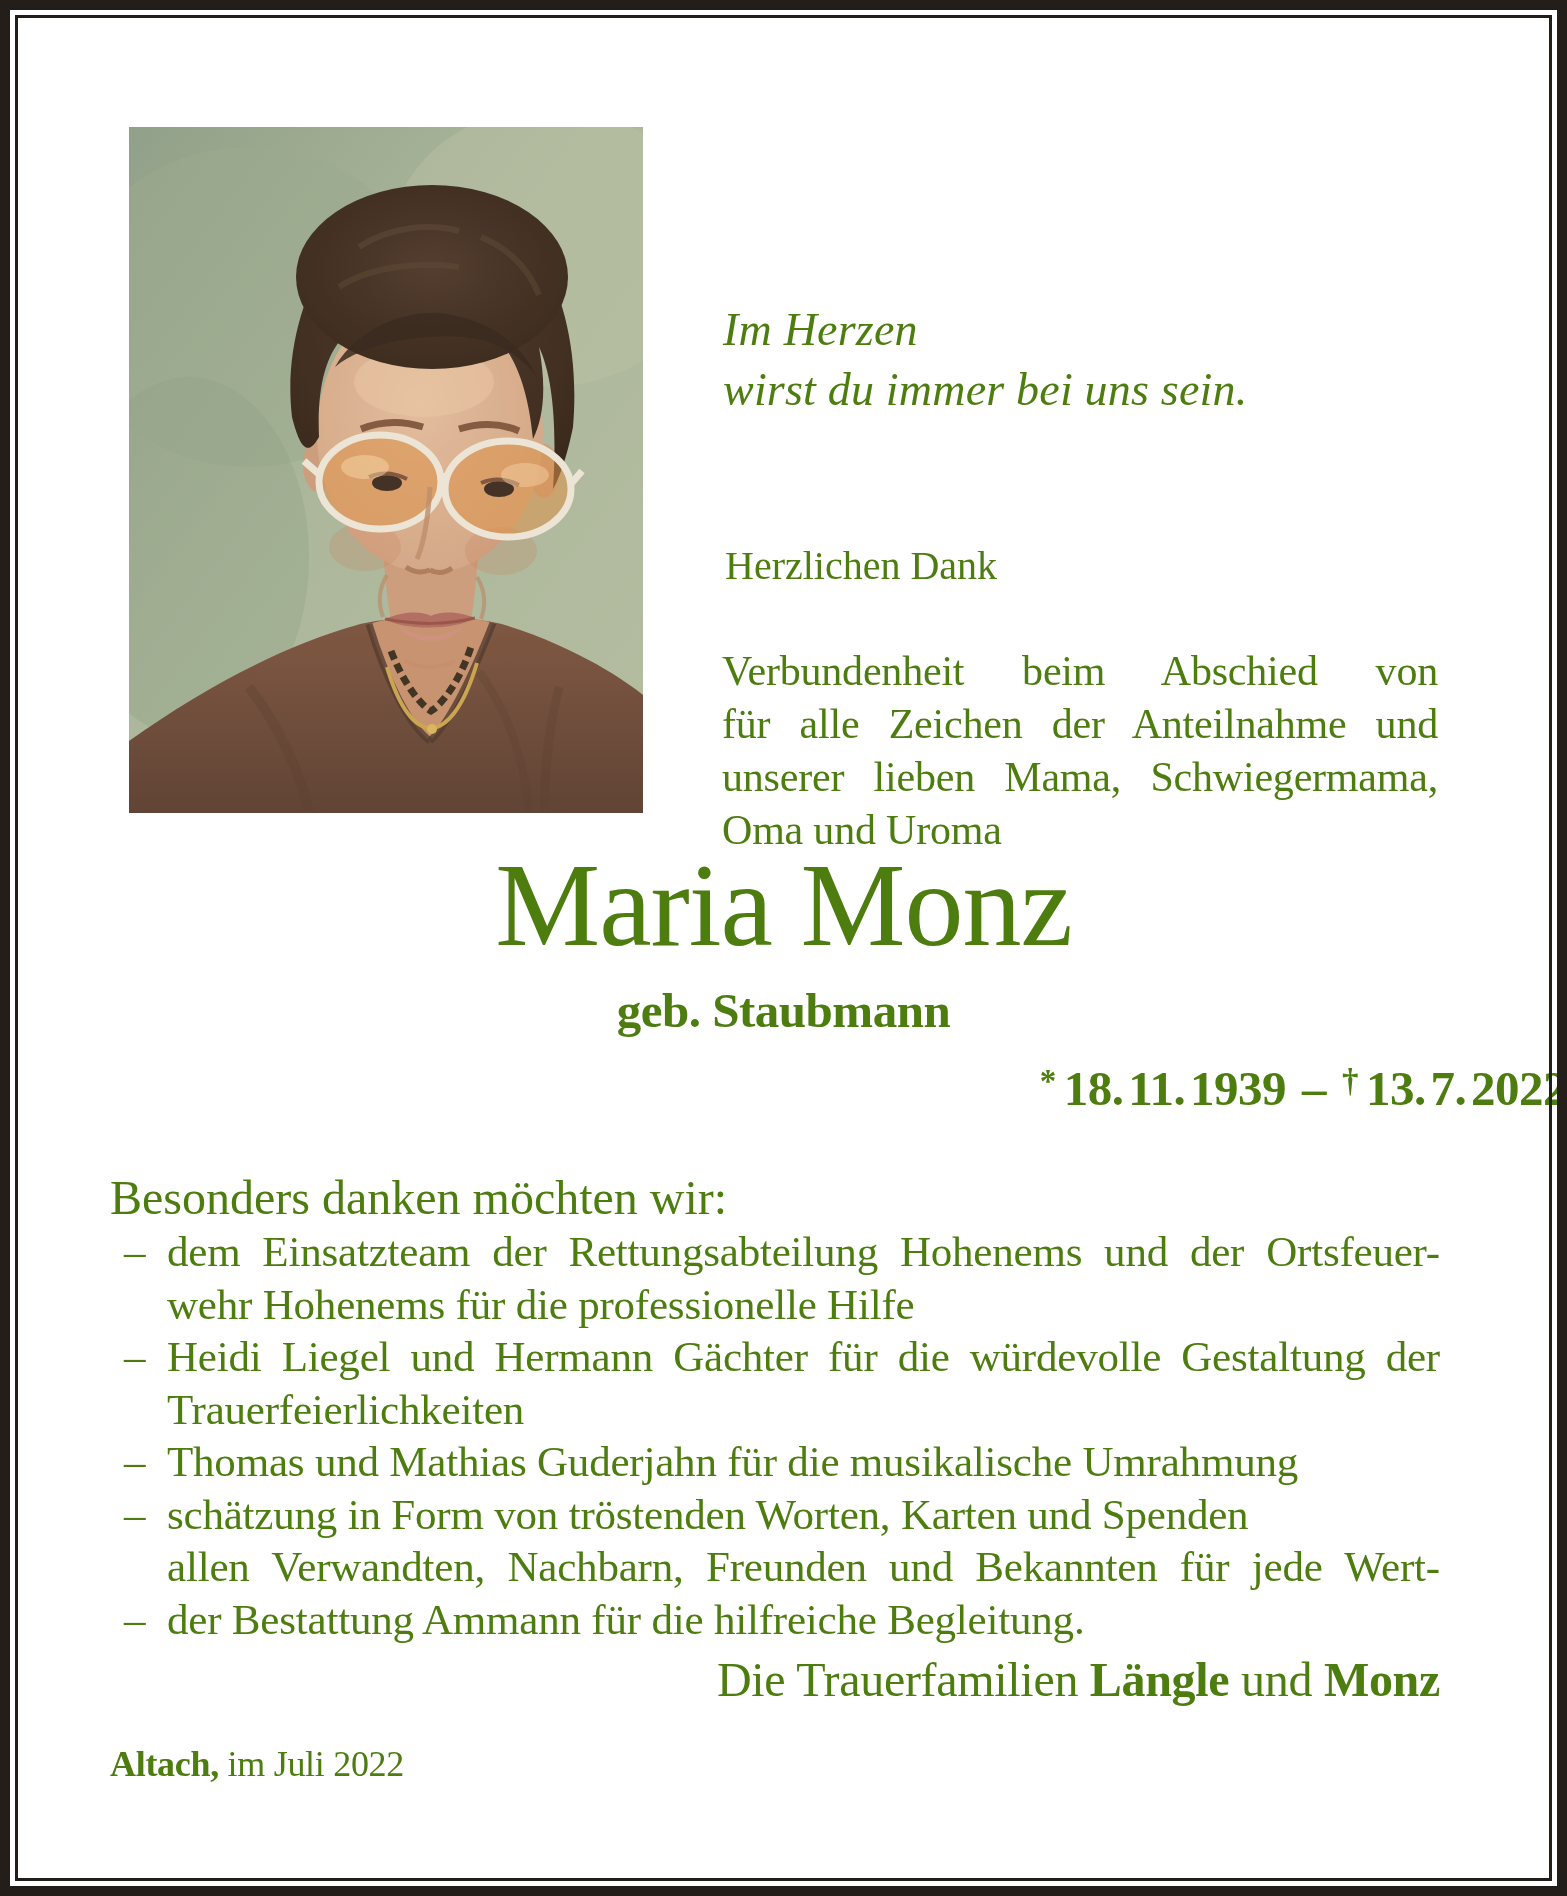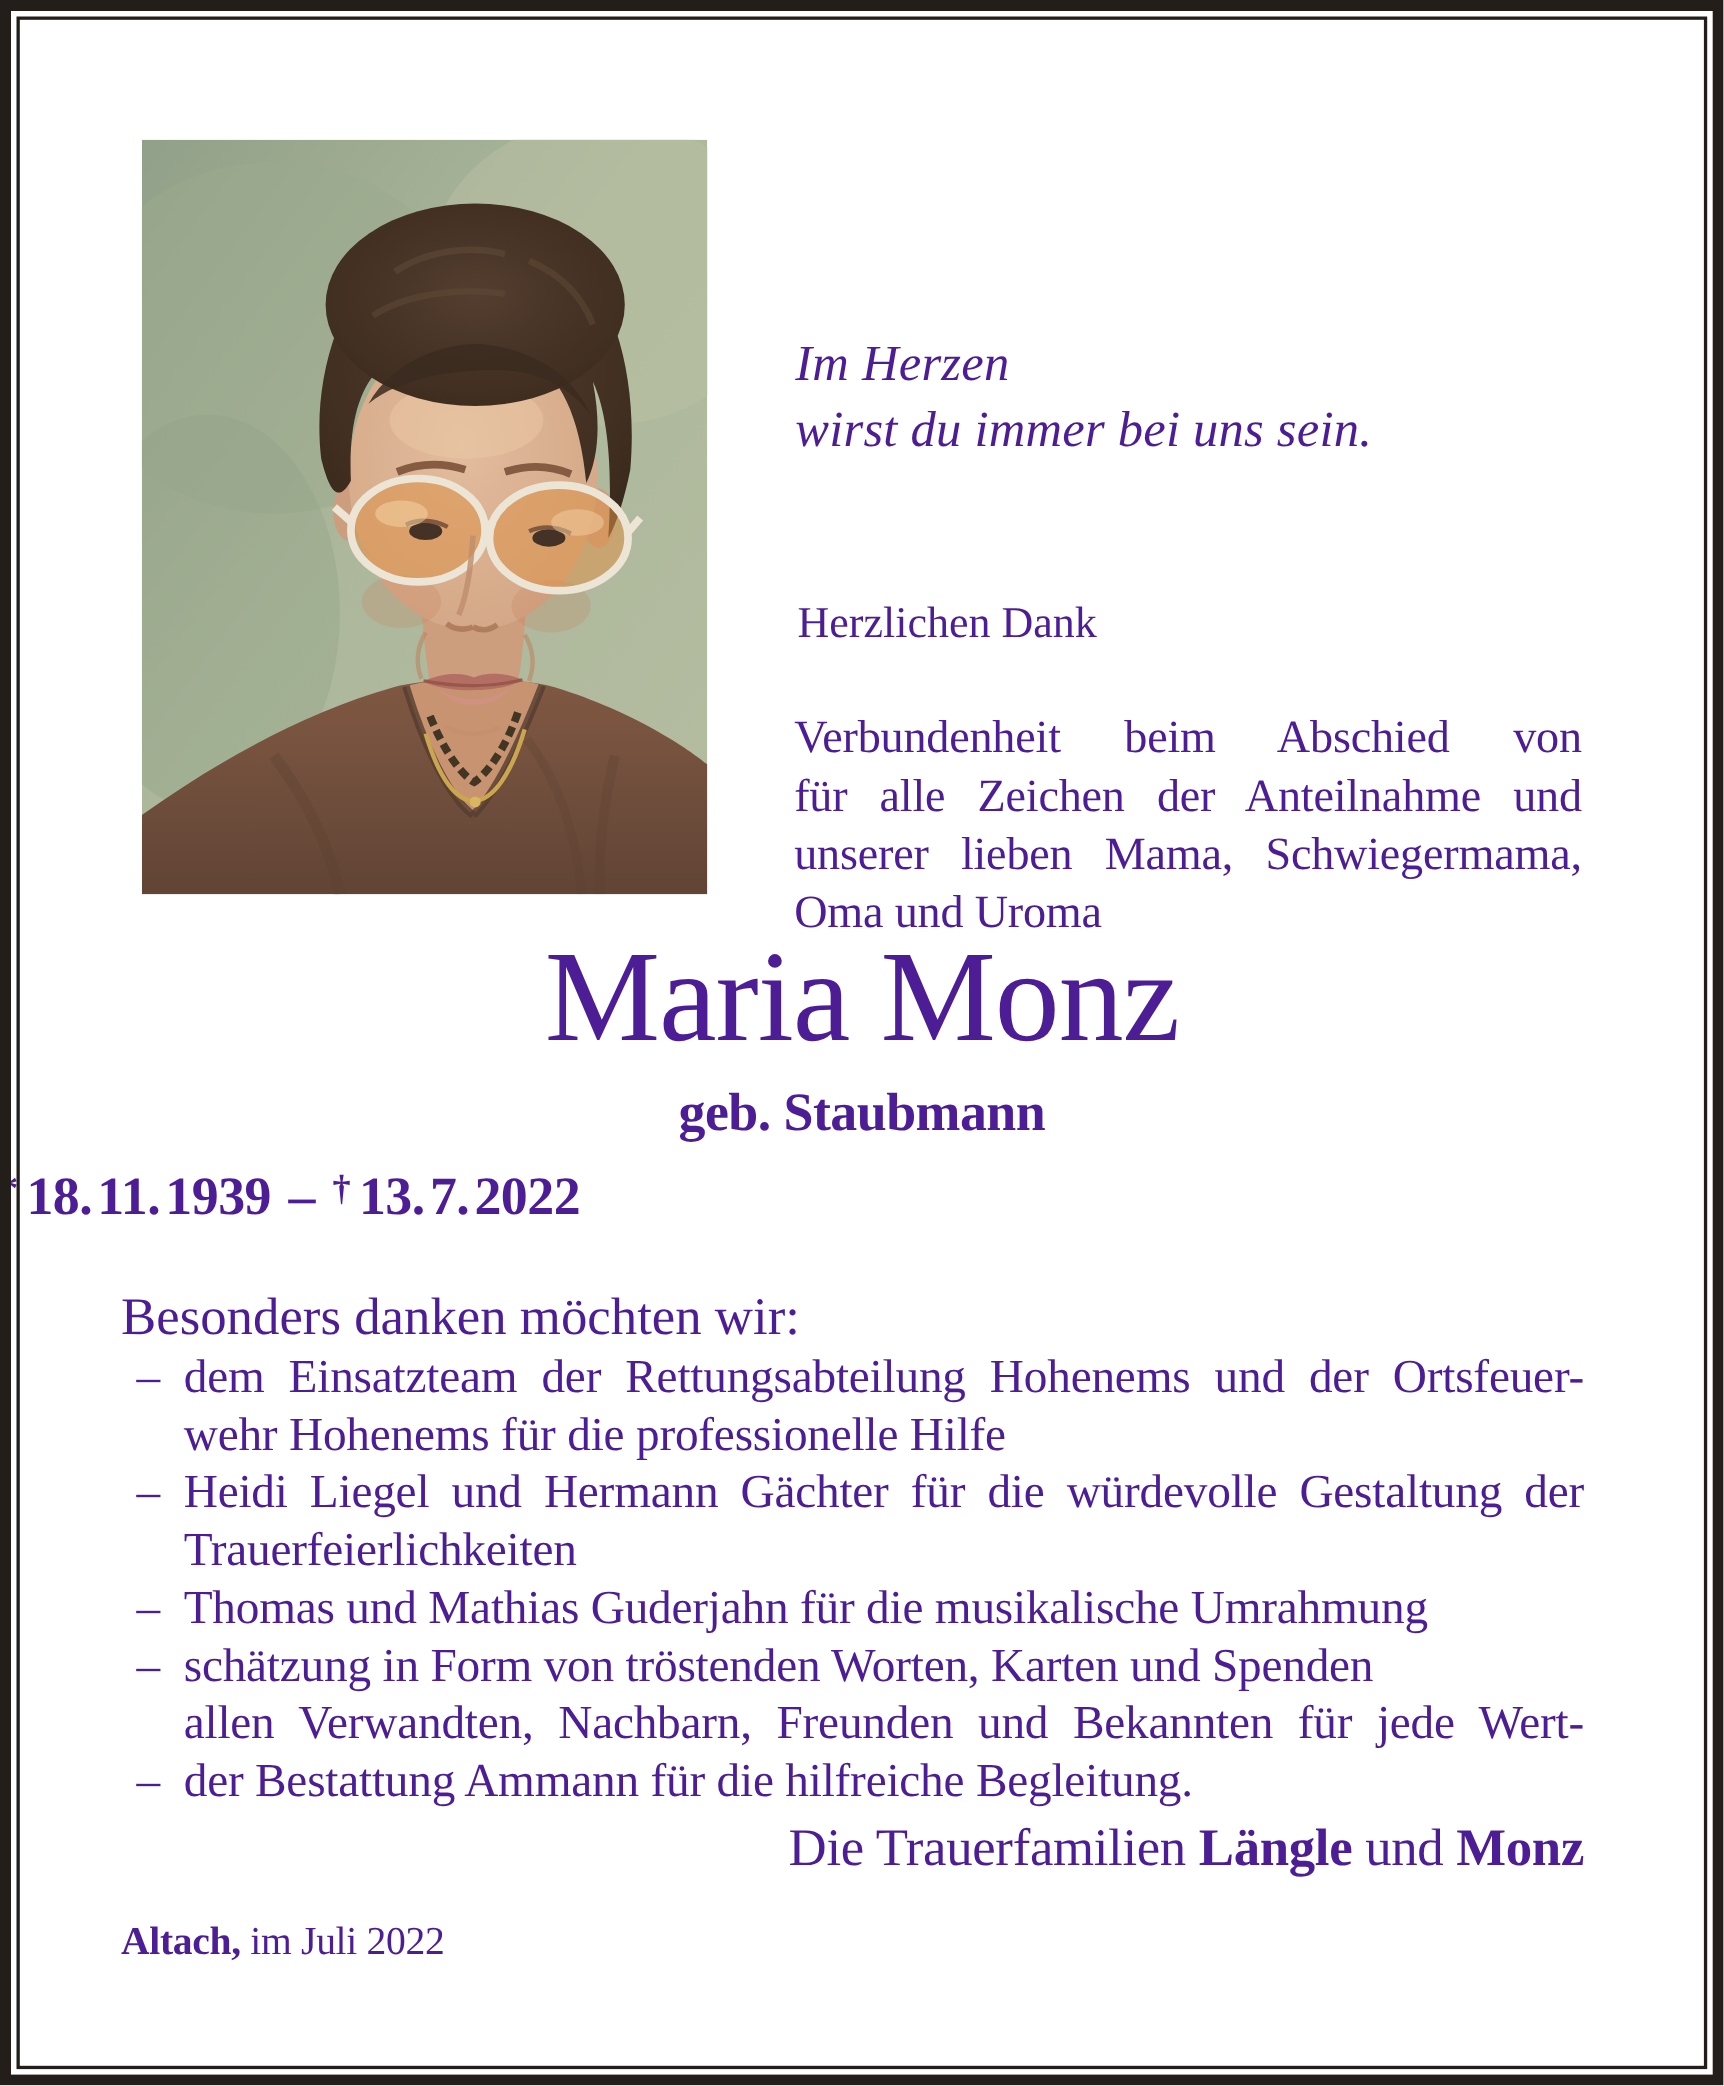--- a/index.html
+++ b/index.html
@@ -5,7 +5,7 @@
   html,body { margin:0; padding:0; background:#ffffff; }
   .page {
     position:relative; width:1567px; height:1896px; background:#ffffff;
-    font-family:"Liberation Serif", serif; color:#4c1d95; overflow:hidden;
+    font-family:"Liberation Serif", serif; color:#4d7c0f; overflow:hidden;
   }
   .frame-outer { position:absolute; inset:0; border:10px solid #241e1a; pointer-events:none; z-index:5; }
   .frame-inner { position:absolute; inset:15px; border:3px solid #241e1a; pointer-events:none; z-index:5; }

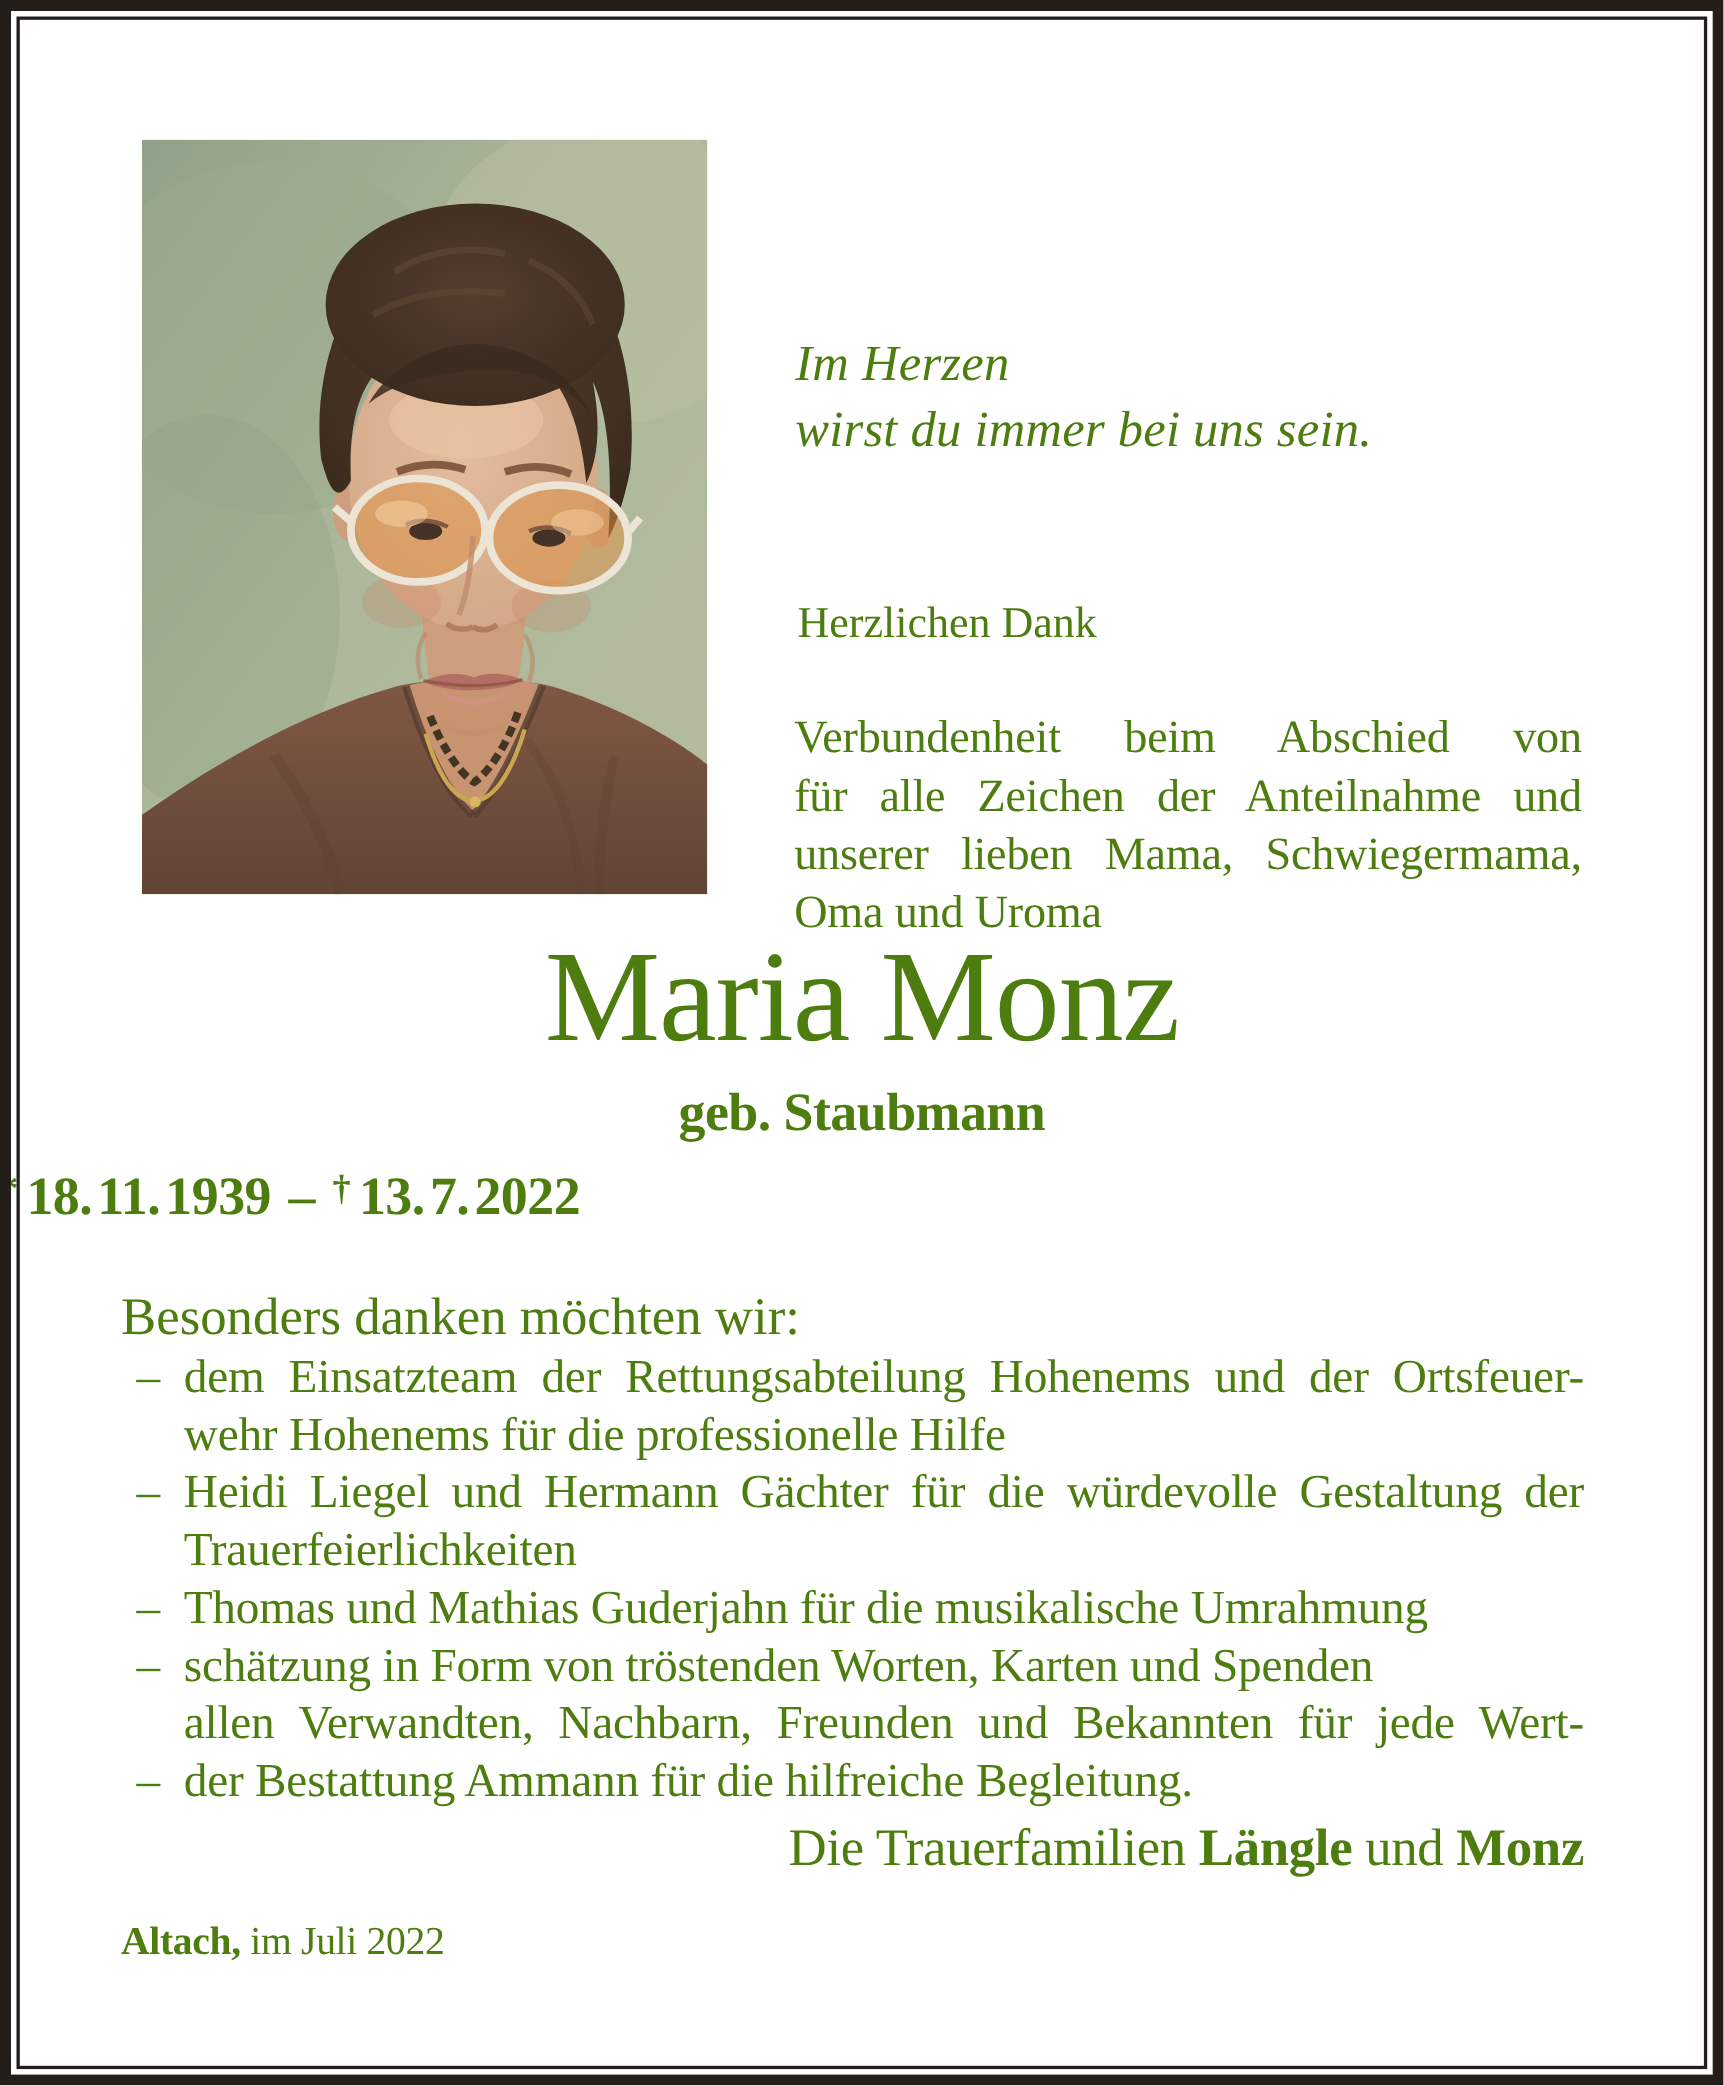--- a/index.html
+++ b/index.html
@@ -33,7 +33,7 @@
     font-size:49px; line-height:56px; font-weight:bold; letter-spacing:-0.5px;
   }
   .dates {
-    position:absolute; left:0; right:0; top:1053px; text-align:left;
+    position:absolute; left:0; right:0; top:1053px; text-align:right;
     font-size:49px; line-height:56px; font-weight:bold;
     letter-spacing:-0.5px; word-spacing:-7px;
   }

